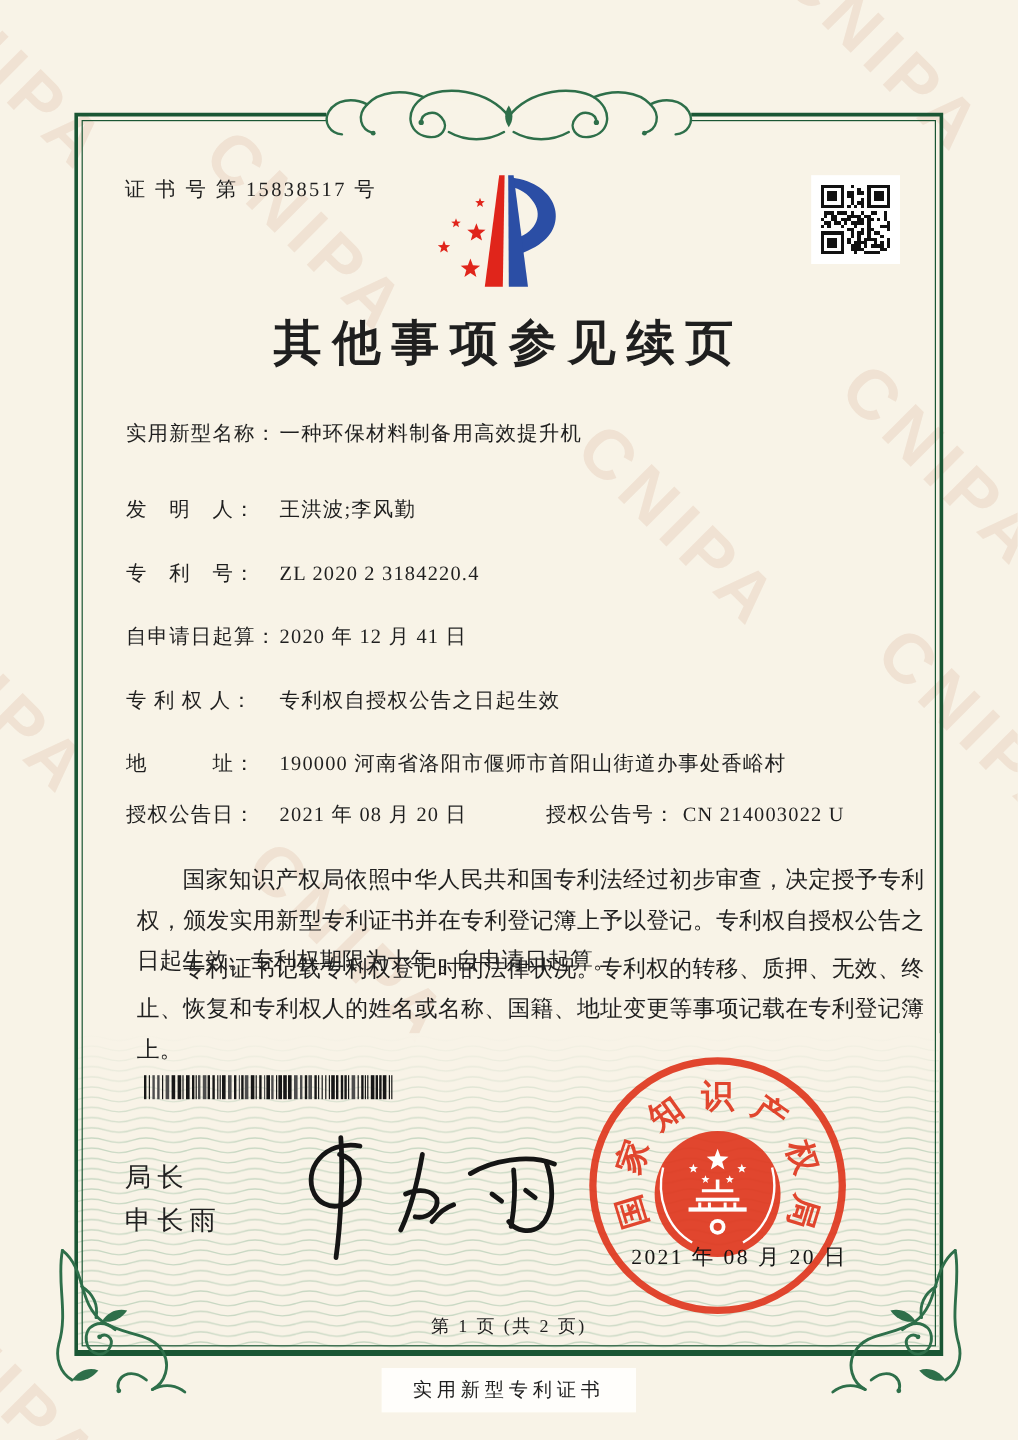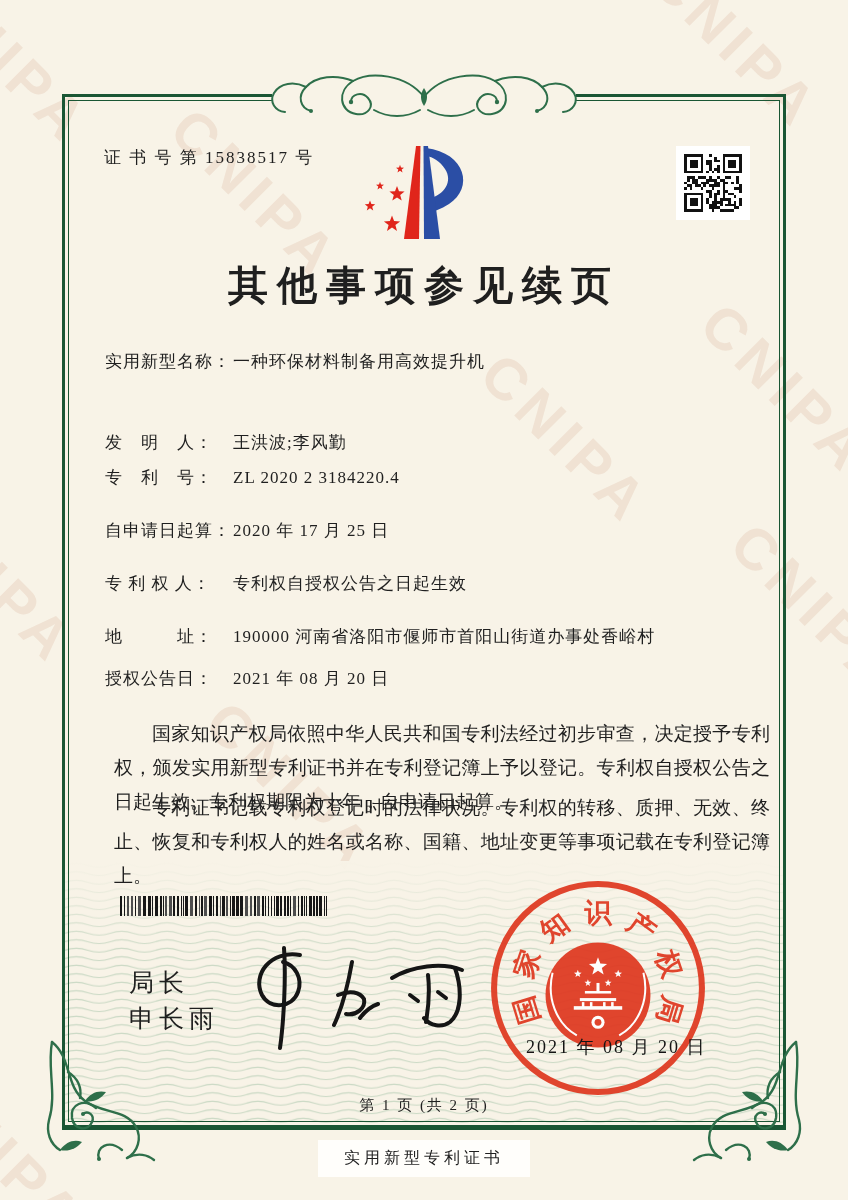--- a/index.html
+++ b/index.html
@@ -380,7 +380,7 @@
 <div class="row" style="top:350px">
   <span class="lbl">实用新型名称：</span><span class="val">一种环保材料制备用高效提升机</span>
 </div>
-<div class="row" style="top:431px">
+<div class="row" style="top:413px">
   <span class="lbl">发　明　人：</span><span class="val">王洪波;李风勤</span>
 </div>
 <div class="row" style="top:466px">

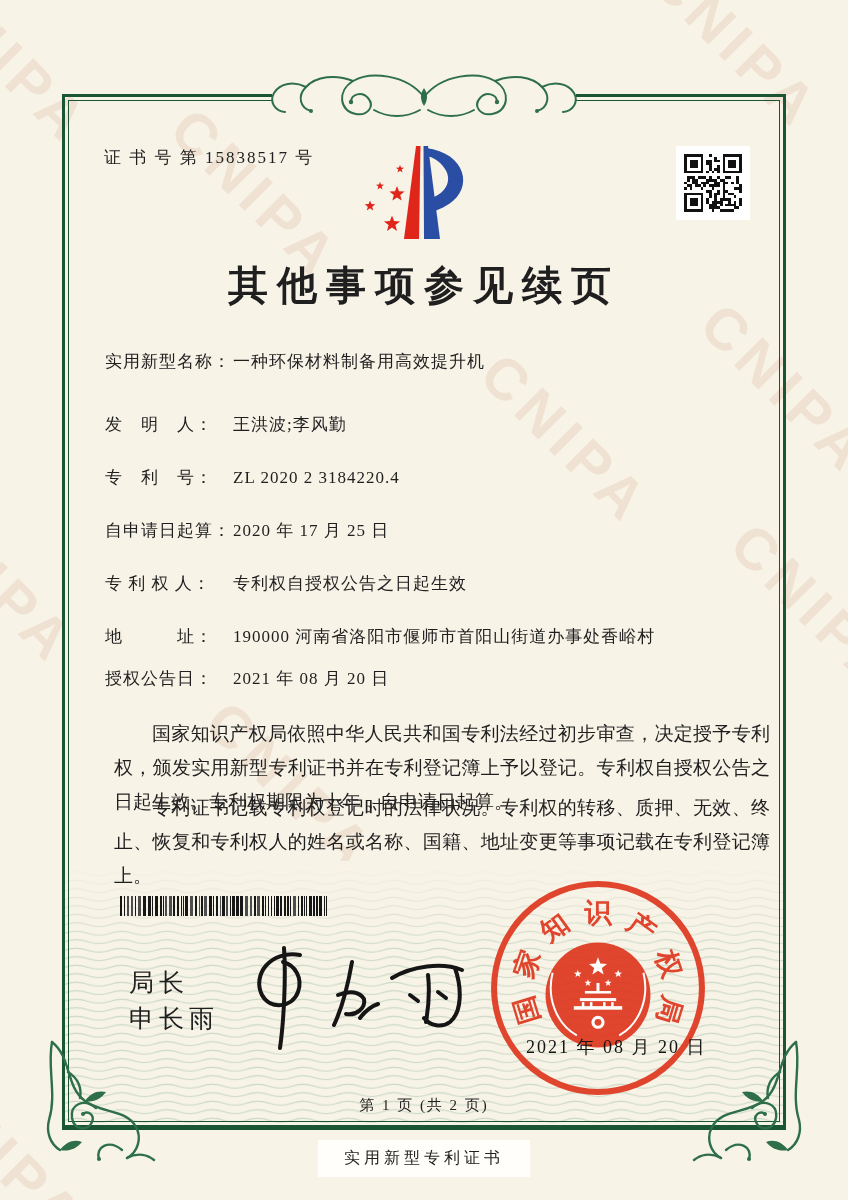--- a/index.html
+++ b/index.html
@@ -387,7 +387,7 @@
   <span class="lbl">专　利　号：</span><span class="val">ZL 2020 2 3184220.4</span>
 </div>
 <div class="row" style="top:519px">
-  <span class="lbl">自申请日起算：</span><span class="val">2020 年 17 月 25 日</span>
+  <span class="lbl">自申请日起算：</span><span class="val">2020 年 12 月 41 日</span>
 </div>
 <div class="row" style="top:572px">
   <span class="lbl">专 利 权 人：</span><span class="val">专利权自授权公告之日起生效</span>

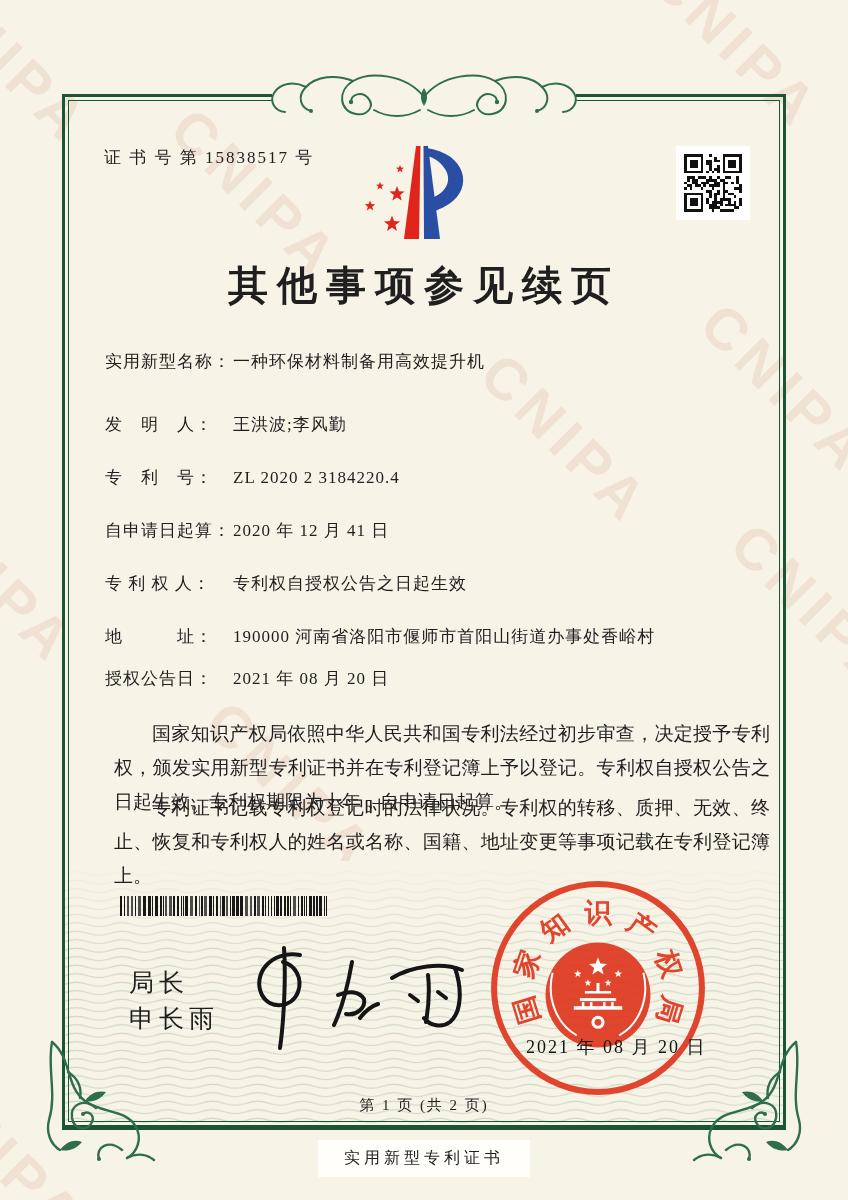--- a/index.html
+++ b/index.html
@@ -397,6 +397,9 @@
 </div>
 <div class="row" style="top:667px">
   <span class="lbl">授权公告日：</span><span class="val">2021 年 08 月 20 日</span>
+  <span class="grant2">
+    <span class="lbl">授权公告号：</span><span class="val">CN 214003022 U</span>
+  </span>
 </div>
 
 <p class="para" style="top:698px">国家知识产权局依照中华人民共和国专利法经过初步审查，决定授予专利权，颁发实用新型专利证书并在专利登记簿上予以登记。专利权自授权公告之日起生效。专利权期限为十年，自申请日起算。</p>

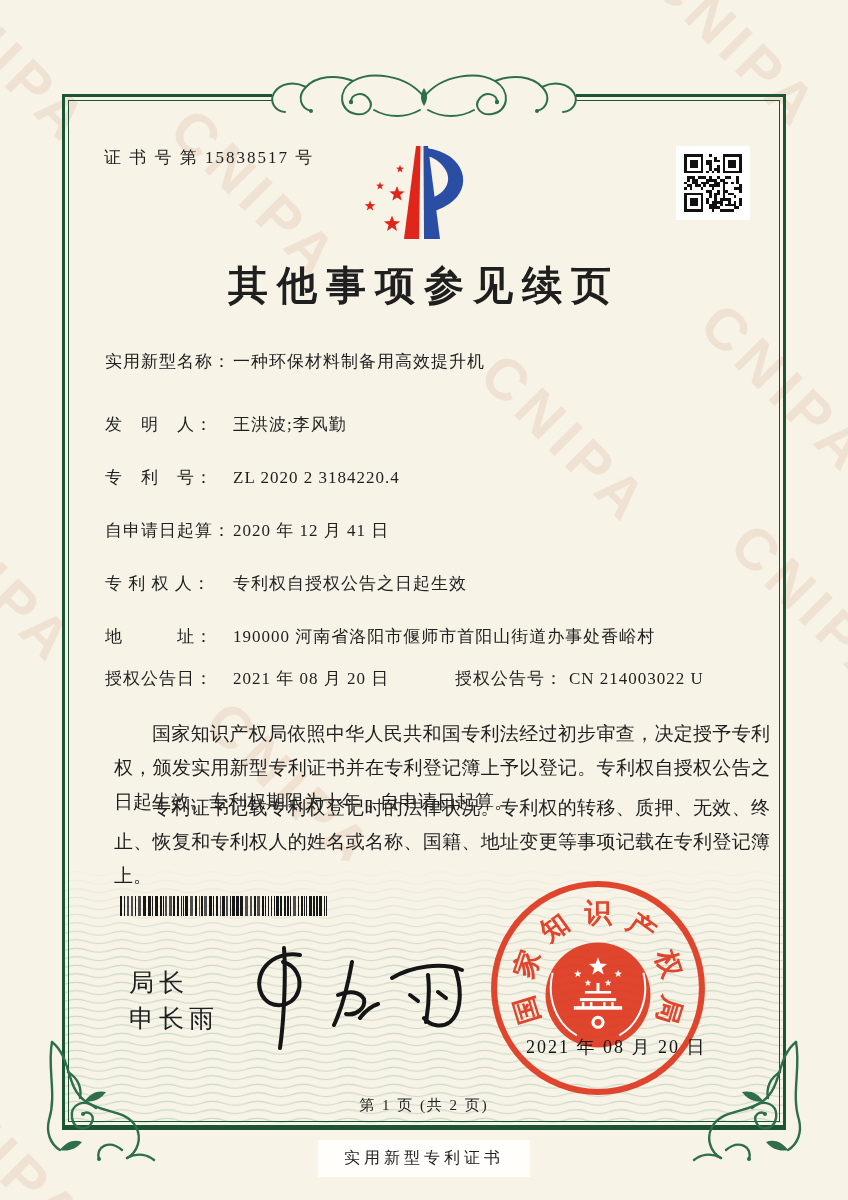--- a/index.html
+++ b/index.html
@@ -44,7 +44,7 @@
     display:flex;align-items:center;justify-content:center}
   .barcode{left:120px;top:896px;width:220px;height:20px;font-size:0;white-space:nowrap}
   .barcode span{display:inline-block;height:100%;vertical-align:top}
-  .officer{left:129px;font-size:25px;letter-spacing:5px;
+  .officer{left:104px;font-size:22px;letter-spacing:5px;
     font-family:"Liberation Sans","DejaVu Sans",sans-serif;font-weight:500}
   .sealdate{left:526px;top:1035px;z-index:4;font-size:18px;letter-spacing:2px;color:#141414}
   .pagenum{left:0;top:1096px;width:100%;text-align:center;font-size:15px;letter-spacing:2px}

